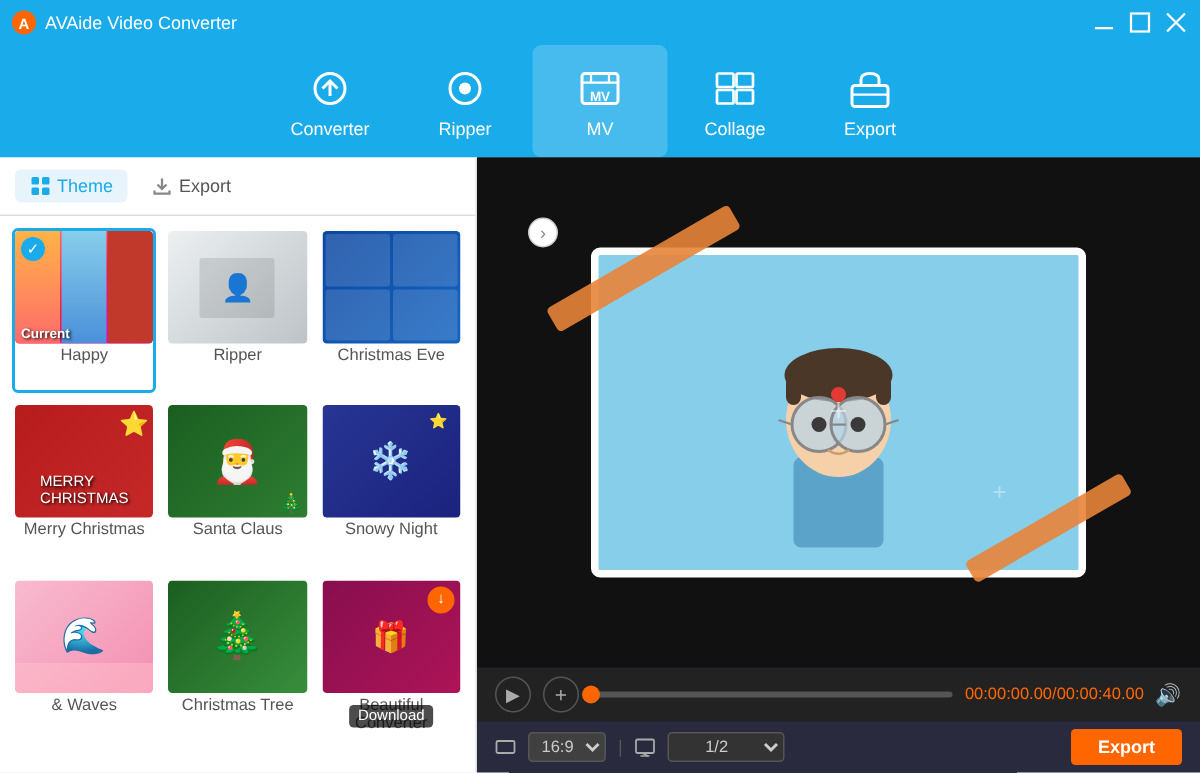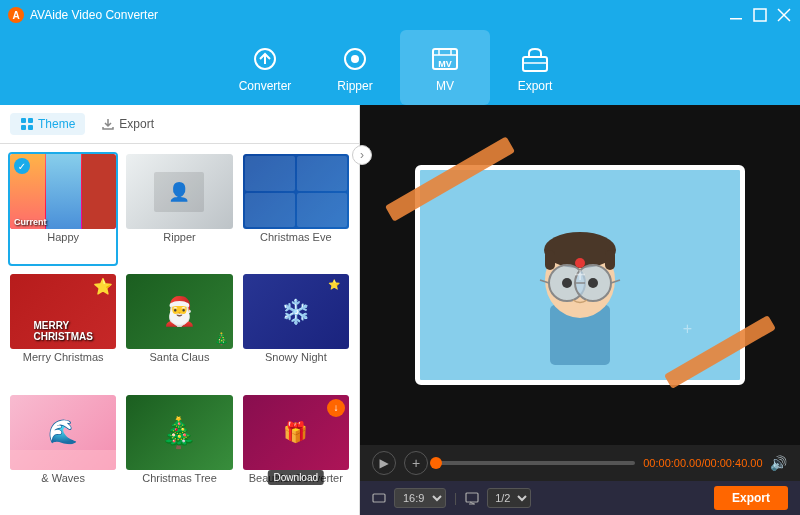--- a/index.html
+++ b/index.html
@@ -114,6 +114,15 @@
     <span>MV</span>
   </div>
 
+  <div class="nav-item">
+    <svg width="32" height="28" viewBox="0 0 32 28">
+      <rect x="4" y="4" width="11" height="9" rx="1" fill="none" stroke="white" stroke-width="1.8"></rect>
+      <rect x="17" y="4" width="11" height="9" rx="1" fill="none" stroke="white" stroke-width="1.8"></rect>
+      <rect x="4" y="15" width="11" height="9" rx="1" fill="none" stroke="white" stroke-width="1.8"></rect>
+      <rect x="17" y="15" width="11" height="9" rx="1" fill="none" stroke="white" stroke-width="1.8"></rect>
+    </svg>
+    <span>Collage</span>
+  </div>
 
   <div class="nav-item">
     <svg width="32" height="28" viewBox="0 0 32 28">

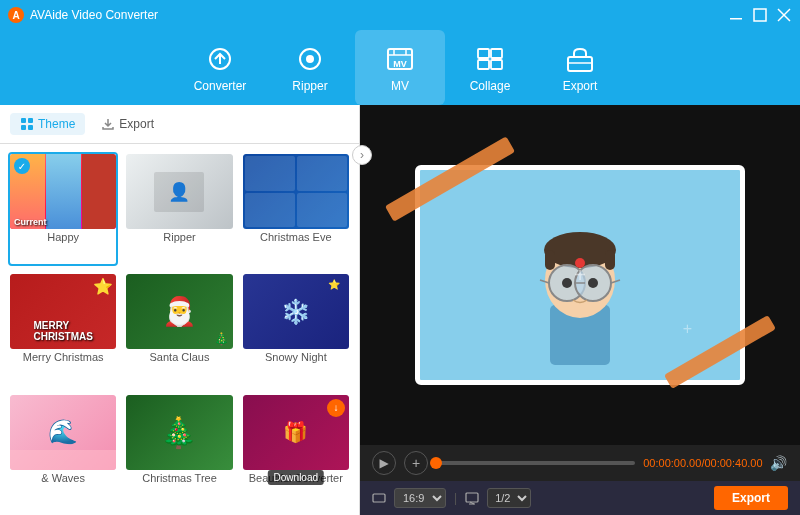--- a/index.html
+++ b/index.html
@@ -21,7 +21,7 @@
     #content { display: flex; height: calc(515px - 30px - 75px); }
     
     
-    #left-panel { width: 360px; background: #fff; border-right: 1px solid #ddd; display: flex; flex-direction: column; }
+    #left-panel { width: 318px; background: #fff; border-right: 1px solid #ddd; display: flex; flex-direction: column; }
     #left-tabs { display: flex; align-items: center; border-bottom: 1px solid #ddd; padding: 8px 10px; gap: 6px; }
     .left-tab { display: flex; align-items: center; gap: 4px; padding: 4px 10px; border-radius: 4px; cursor: pointer; color: #555; font-size: 12px; }
     .left-tab.active { background: #e8f4fb; color: #1aabea; }

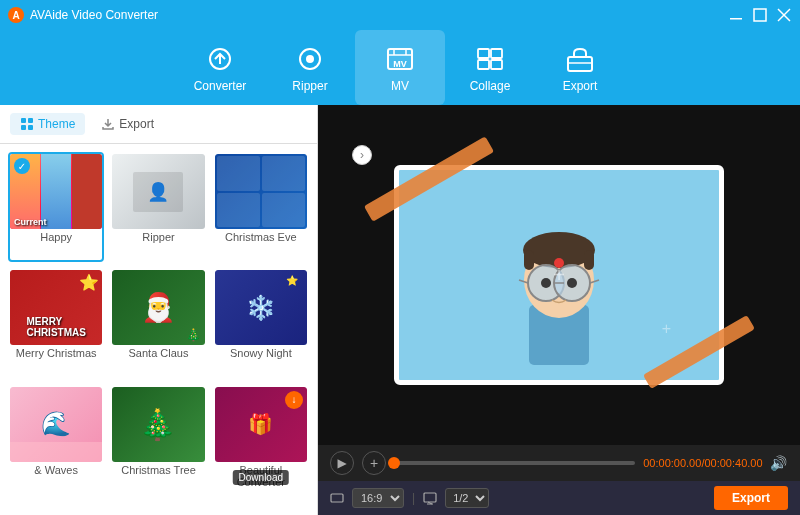--- a/index.html
+++ b/index.html
@@ -193,7 +193,7 @@
 
       <div class="theme-item">
         <div style="width:100%;height:75px;background:linear-gradient(135deg,#b71c1c,#c62828);border-radius:3px;display:flex;align-items:center;justify-content:center;overflow:hidden;position:relative;">
-          <span style="color:white;font-size:10px;font-weight:bold;text-shadow:1px 1px 2px black;z-index:1;margin-top:38px;">MERRY<br>CHRISTMAS</span>
+          <span style="color:white;font-size:10px;font-weight:normal;text-shadow:1px 1px 2px black;z-index:1;margin-top:38px;">MERRY<br>CHRISTMAS</span>
           <div style="position:absolute;top:3px;right:3px;color:#FFD700;font-size:16px;">⭐</div>
         </div>
         <div class="theme-label">Merry Christmas</div>

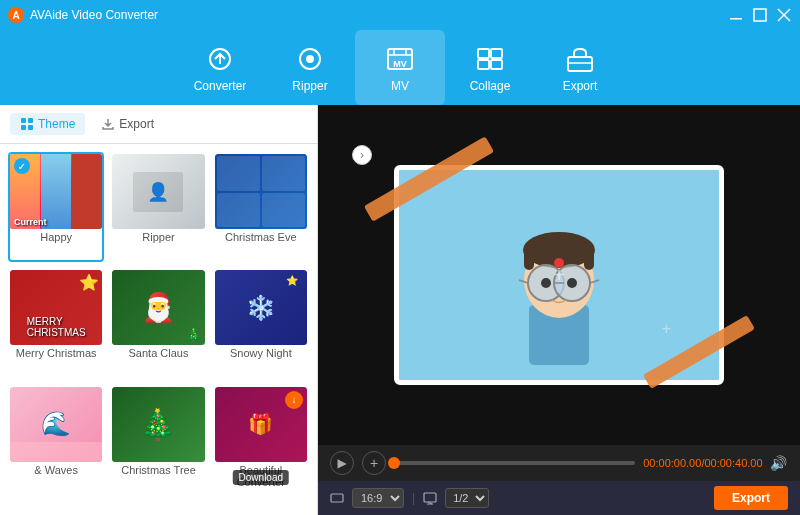--- a/index.html
+++ b/index.html
@@ -313,7 +313,7 @@
         <line x1="5" y1="11" x2="9" y2="13" stroke="#aaa" stroke-width="1"></line>
         <line x1="4" y1="13" x2="10" y2="13" stroke="#aaa" stroke-width="1"></line>
       </svg>
-      <select style="border:1px solid #555;border-radius:3px;padding:2px 3px;font-size:11px;background:#333;color:#ccc;">
+      <select style="border:1px solid #555;border-radius:3px;padding:2px 20px;font-size:11px;background:#333;color:#ccc;">
         <option>1/2</option>
       </select>
       <div style="flex:1;"></div>

